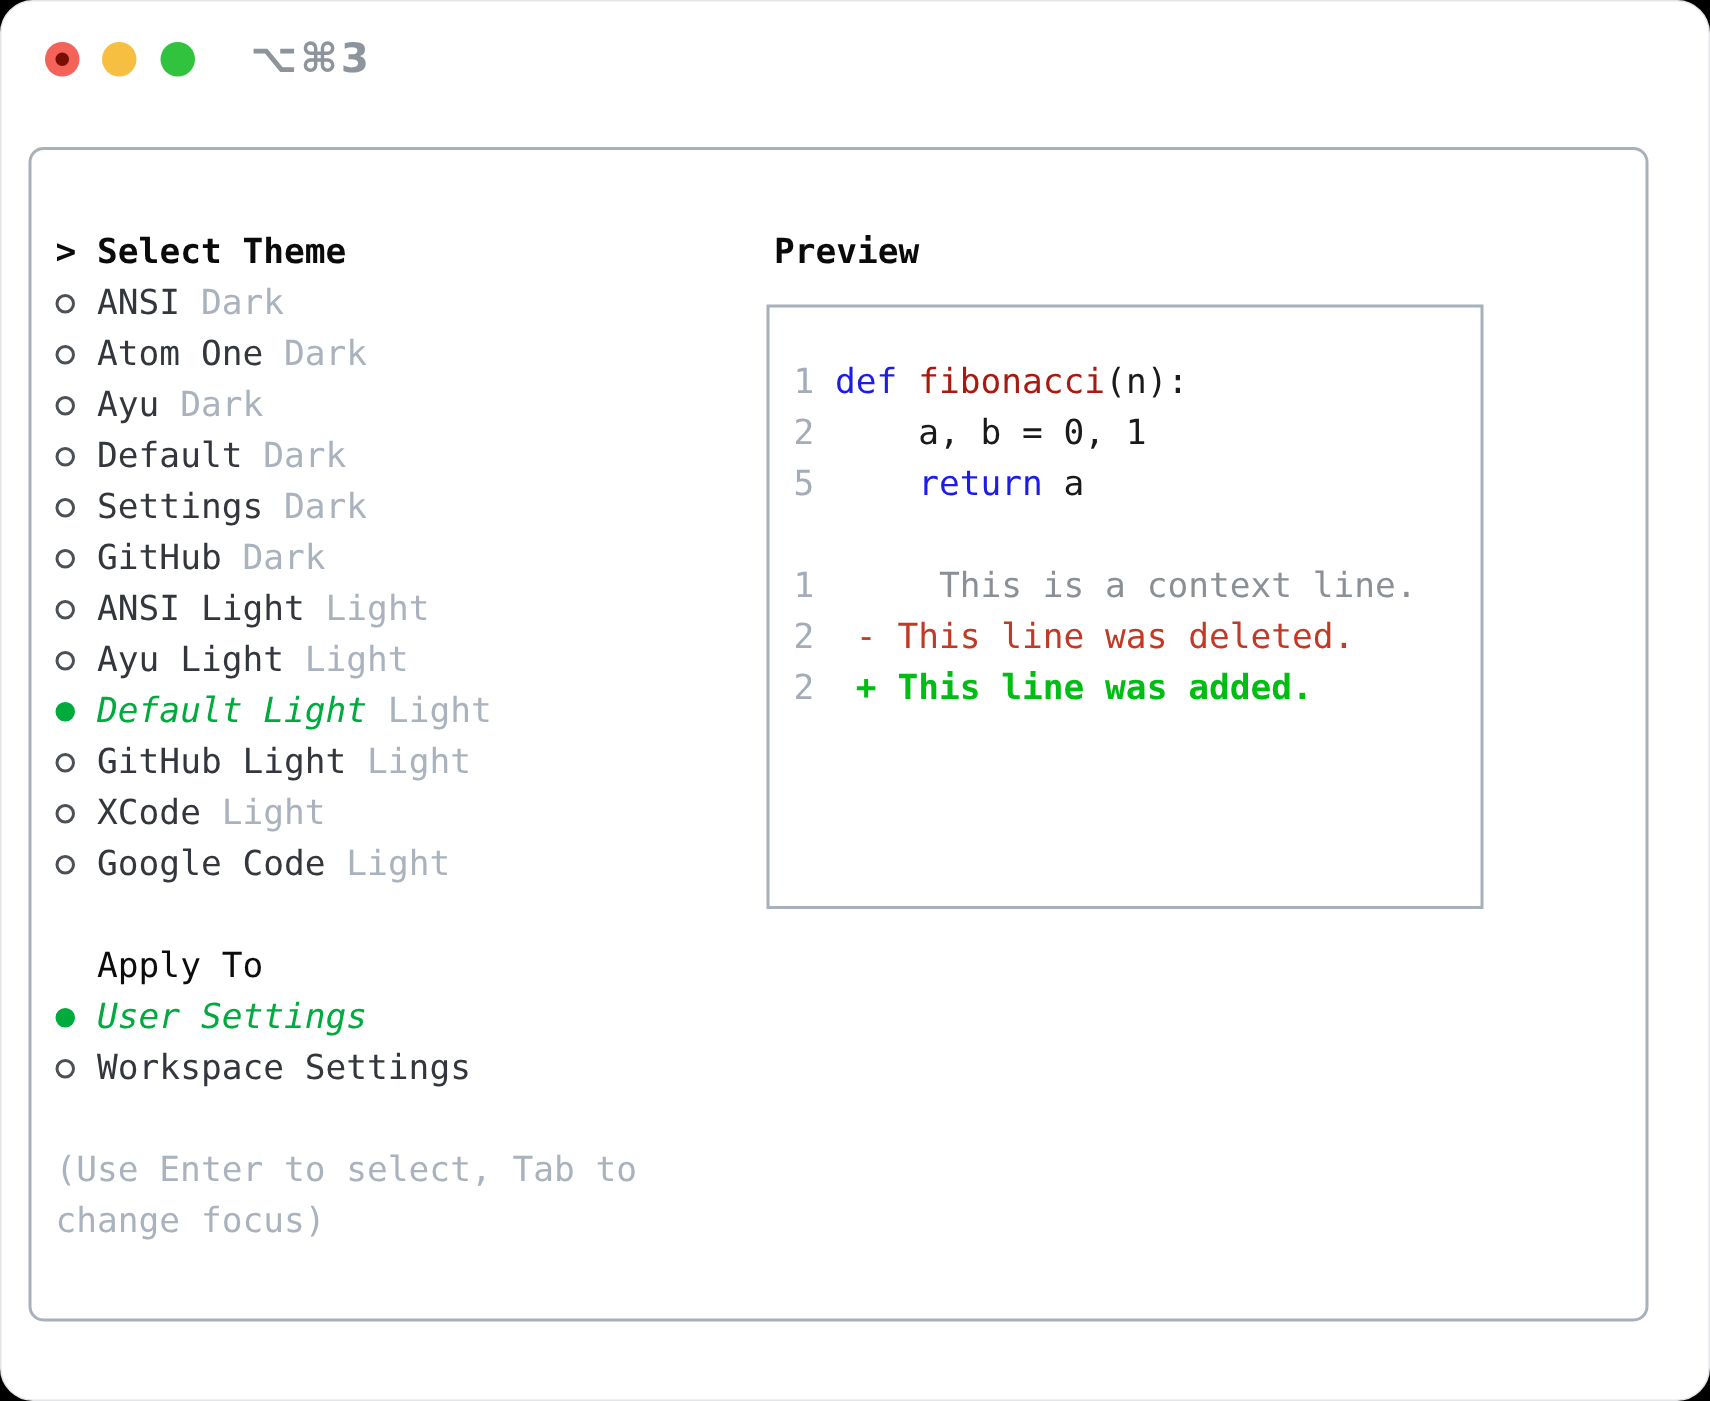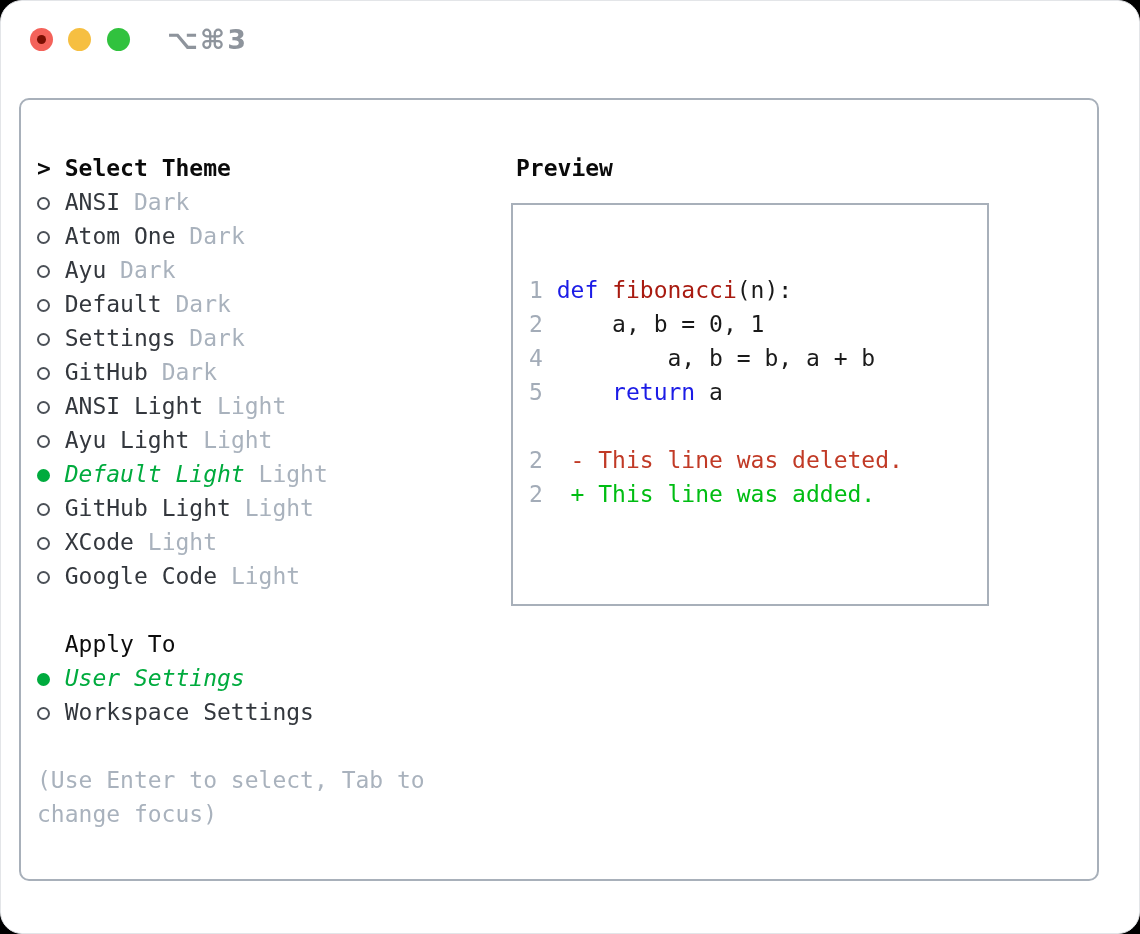--- a/index.html
+++ b/index.html
@@ -44,7 +44,7 @@
   .preview-box{
     position:absolute;left:490px;top:103px;width:478px;height:403px;box-sizing:border-box;
     border:2px solid var(--border-gray,#a8b0ba);
-    padding:68px 0 0 16px;background:#fff;
+    padding:33px 0 0 16px;background:#fff;
   }
   .lnum{color:#a3acb8;}
   .c-plain{color:#1a1a1a;}

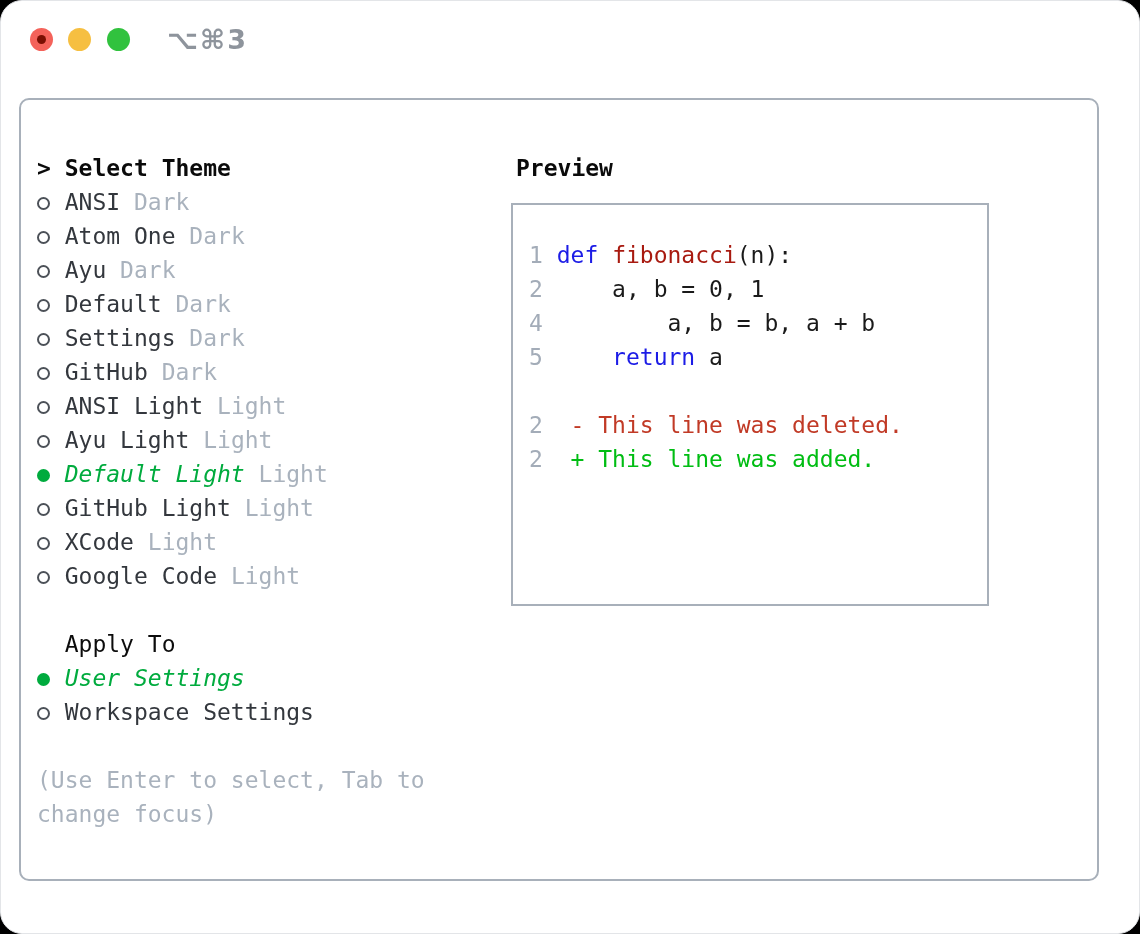--- a/index.html
+++ b/index.html
@@ -98,7 +98,6 @@
       <div id="code-lines">
           <pre class="row code-line"><span class="lnum">1</span> <span class="c-kw">def</span><span class="c-plain"> </span><span class="c-fn">fibonacci</span><span class="c-plain">(n):</span></pre>
           <pre class="row code-line"><span class="lnum">2</span> <span class="c-plain">    a, b = 0, 1</span></pre>
-          <pre class="row code-line"><span class="lnum">4</span> <span class="c-plain">        a, b = b, a + b</span></pre>
           <pre class="row code-line"><span class="lnum">5</span> <span class="c-plain">    </span><span class="c-kw">return</span><span class="c-plain"> a</span></pre>
           <pre class="row code-line">&nbsp;</pre>
           <pre class="row code-line"><span class="lnum">2</span> <span class="c-del"> - This line was deleted.</span></pre>

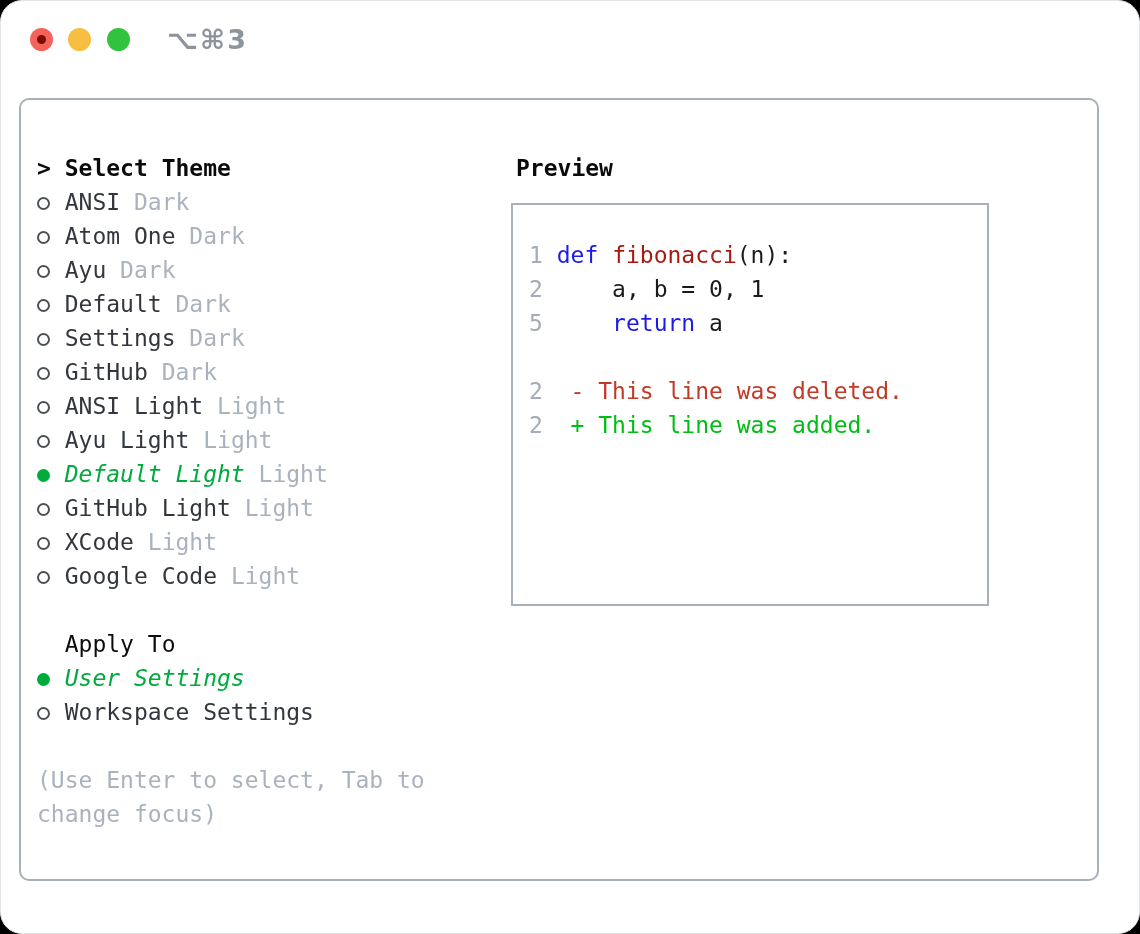--- a/index.html
+++ b/index.html
@@ -100,6 +100,7 @@
           <pre class="row code-line"><span class="lnum">2</span> <span class="c-plain">    a, b = 0, 1</span></pre>
           <pre class="row code-line"><span class="lnum">5</span> <span class="c-plain">    </span><span class="c-kw">return</span><span class="c-plain"> a</span></pre>
           <pre class="row code-line">&nbsp;</pre>
+          <pre class="row code-line"><span class="lnum">1</span> <span class="c-ctx">     This is a context line.</span></pre>
           <pre class="row code-line"><span class="lnum">2</span> <span class="c-del"> - This line was deleted.</span></pre>
           <pre class="row code-line"><span class="lnum">2</span> <span class="c-add"> + This line was added.</span></pre>
         </div>

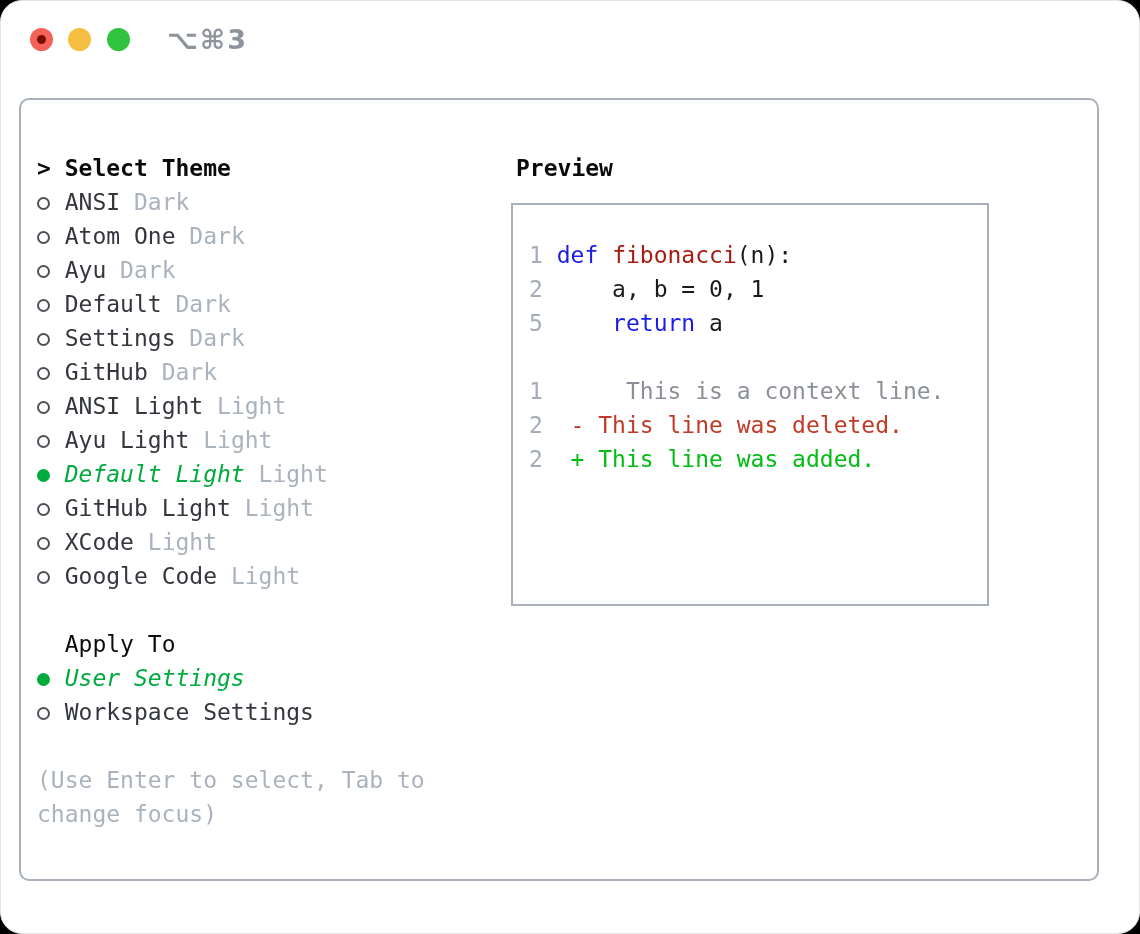--- a/index.html
+++ b/index.html
@@ -52,7 +52,7 @@
   .c-fn{color:var(--function-red,#a81a10);}
   .c-ctx{color:var(--context-gray,#8b9096);}
   .c-del{color:var(--deleted-red,#c13a26);}
-  .c-add{color:var(--added-green,#00bd13);}
+  .c-add{color:var(--added-green,#00bd13);font-weight:bold;}
 </style>
 </head>
 <body>

